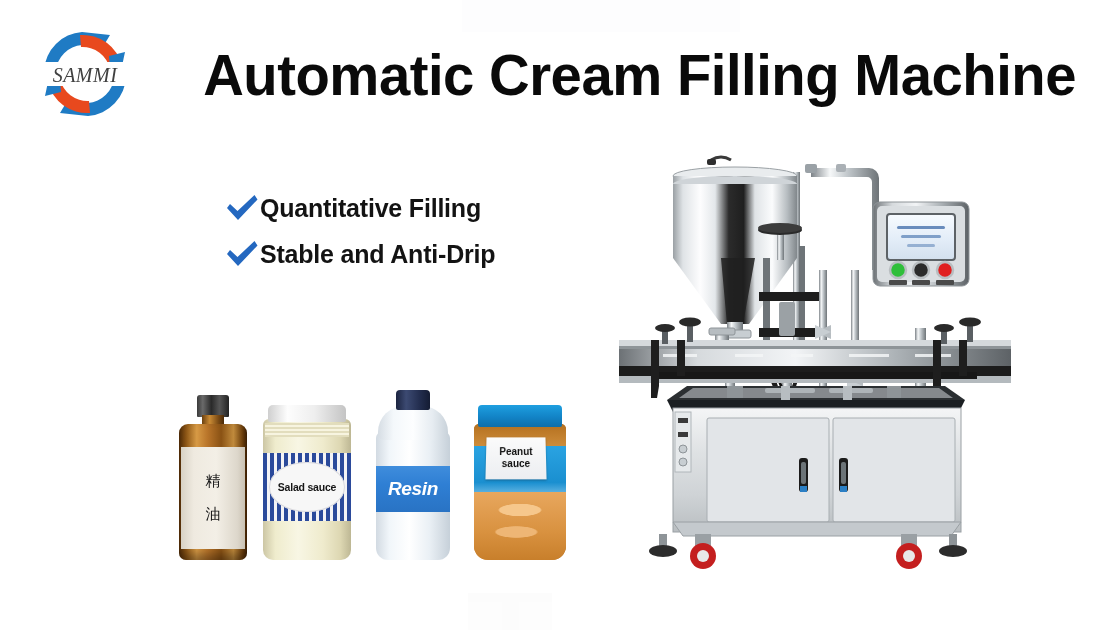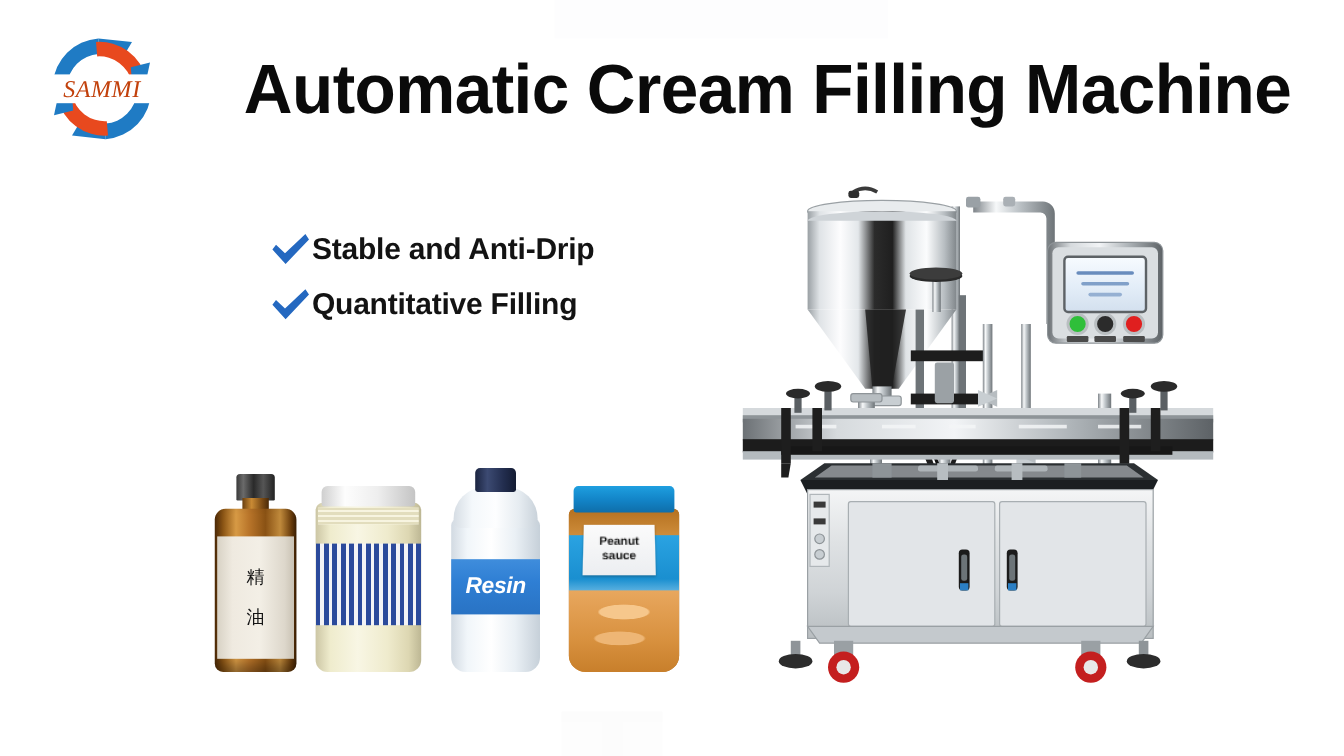--- a/index.html
+++ b/index.html
@@ -45,7 +45,7 @@
     font-style:italic;
     font-size:20px;
     letter-spacing:0.5px;
-    color:#c2410c;
+    color:#404040;
   }
 
   

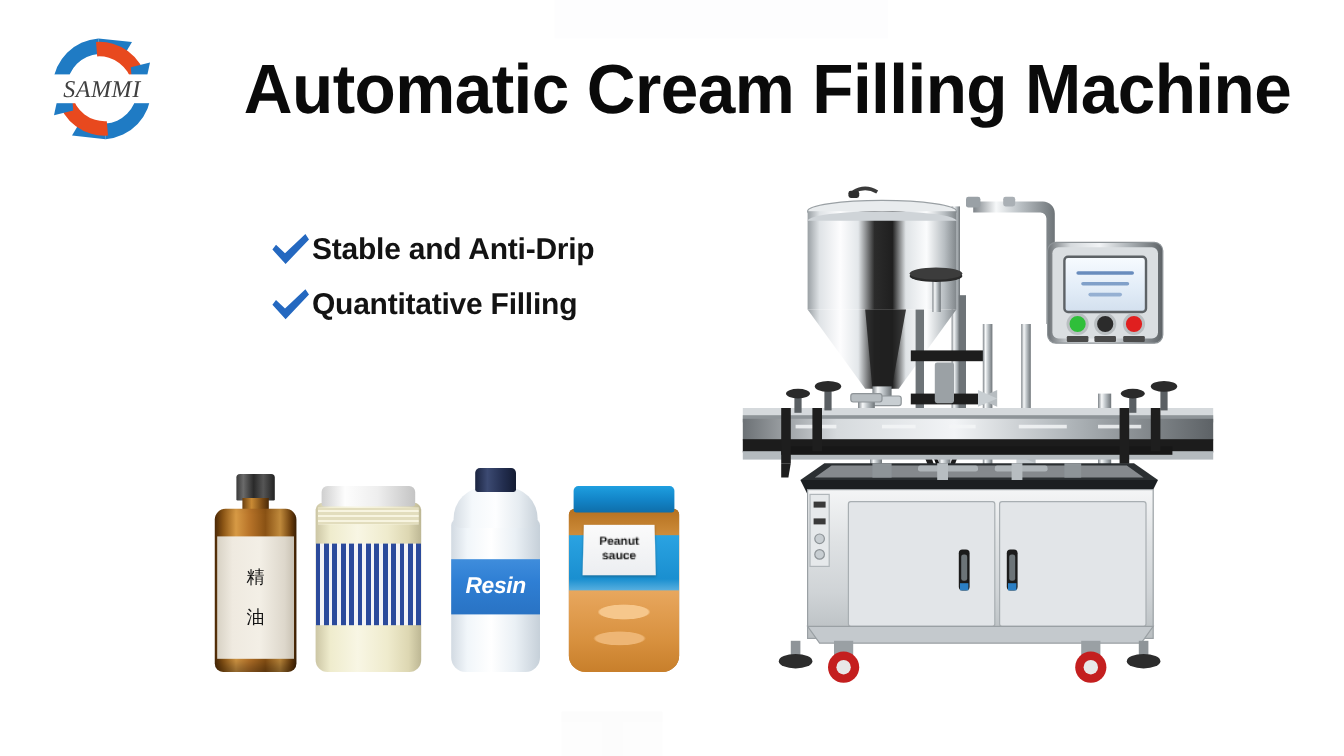--- a/index.html
+++ b/index.html
@@ -246,14 +246,14 @@
       <svg class="check-icon" viewBox="0 0 36 30">
         <path d="M3 15 L6 11 L13.5 18 L30.5 2 L33.5 6.5 L14 27 Z" fill="#2468c0"></path>
       </svg>
-      <span class="bullet-label">Stable and Anti-Drip</span>
+      <span class="bullet-label">Quantitative Filling</span>
     </div>
 
     <div class="bullet-row">
       <svg class="check-icon" viewBox="0 0 36 30">
         <path d="M3 15 L6 11 L13.5 18 L30.5 2 L33.5 6.5 L14 27 Z" fill="#2468c0"></path>
       </svg>
-      <span class="bullet-label">Quantitative Filling</span>
+      <span class="bullet-label">Stable and Anti-Drip</span>
     </div>
 
 

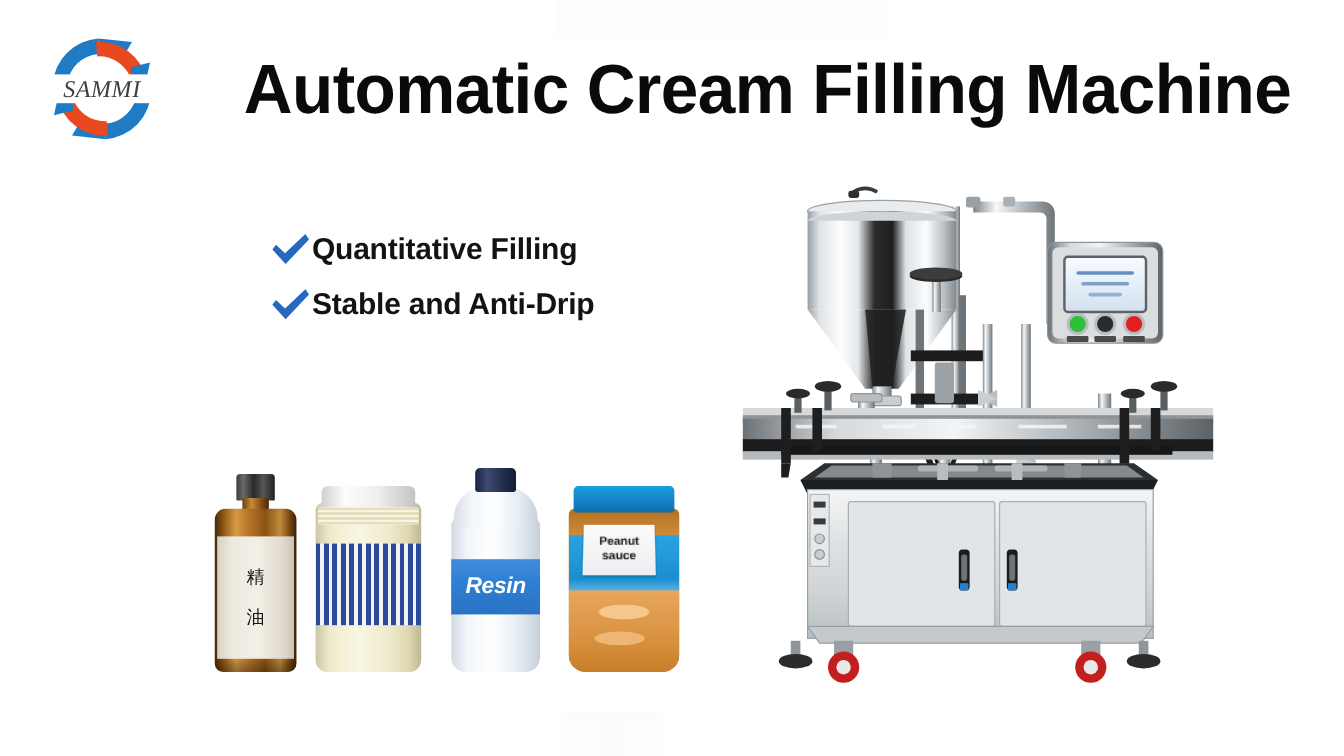--- a/index.html
+++ b/index.html
@@ -276,6 +276,7 @@
       <div class="salad-rings"></div>
       <div class="salad-lid"></div>
       <div class="salad-band"></div>
+      <div class="salad-oval">Salad sauce</div>
     </div>
 
     <div class="product resin">

